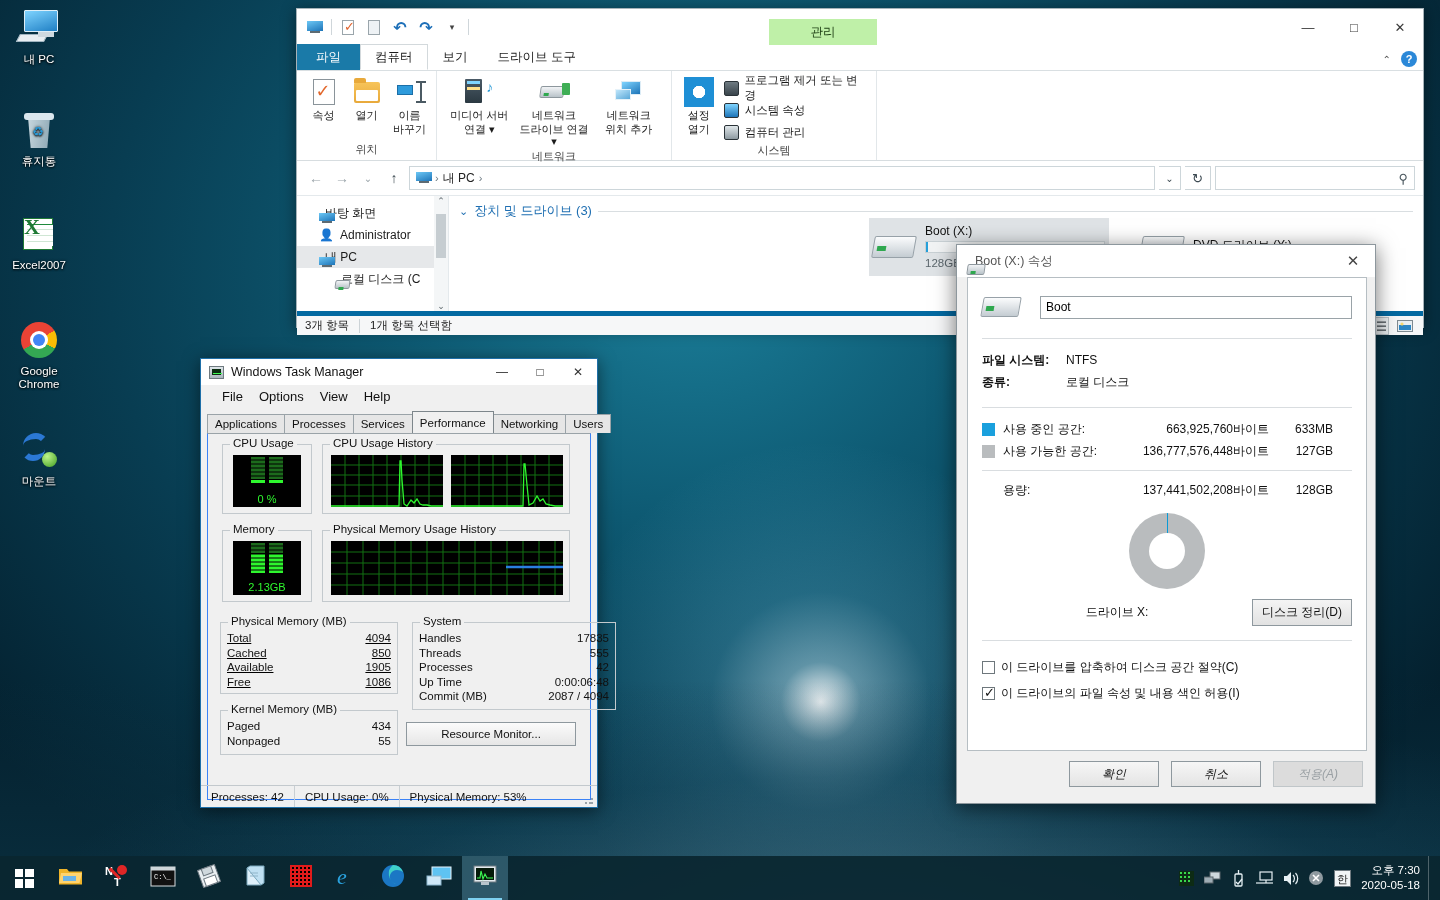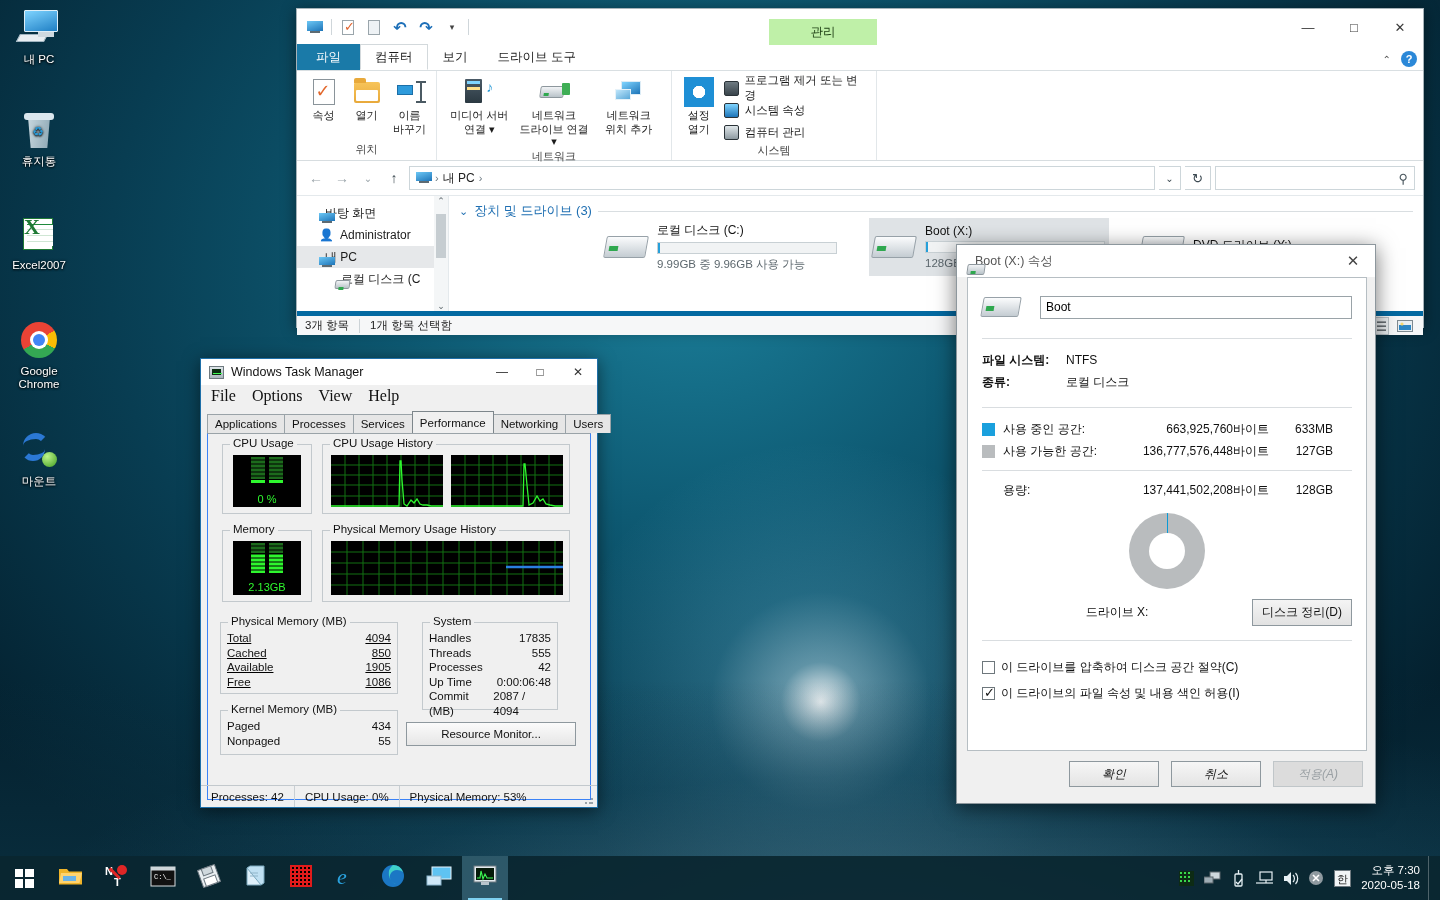--- a/index.html
+++ b/index.html
@@ -496,19 +496,6 @@
         <span class="line"></span>
       </div>
 
-      <div class="drivetile" style="left:152px; top:22px;">
-        <div class="bigdrive">
-            <i></i>
-            <b></b>
-          </div>
-        <div class="drivetxt">
-          <div class="drivename">로컬 디스크 (C:)</div>
-          <div class="drivebar">
-              <i style="width:1%"></i>
-            </div>
-          <div class="drivesub">9.99GB 중 9.96GB 사용 가능</div>
-        </div>
-      </div>
 
       <div class="drivetile sel" style="left:420px; top:22px;justify-content:flex-end;">
         <div class="bigdrive">

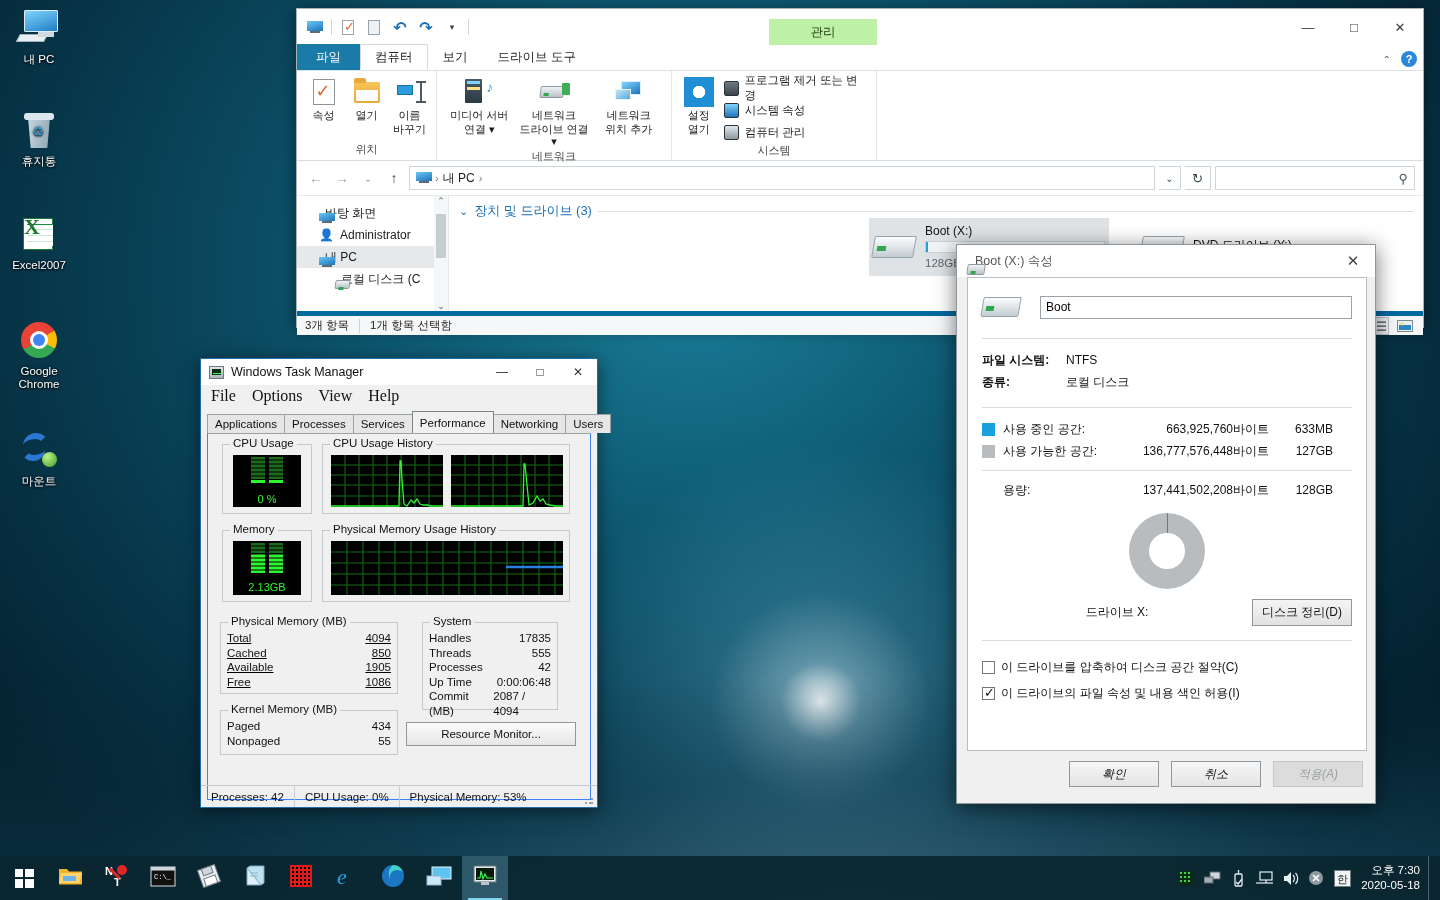--- a/index.html
+++ b/index.html
@@ -178,7 +178,7 @@
   .tm-ic{ width:15px; height:13px; background:linear-gradient(#dfe6ea,#a9b6bd); border:1px solid #6f7a80; position:relative;}
   .tm-ic:after{ content:""; position:absolute; left:2px; top:2px; right:2px; bottom:3px; background:#0b2d12;}
   .tm-ic:before{ content:""; position:absolute; left:3px; top:6px; width:9px; height:1px; background:#3dfb52; z-index:2;}
-  #tm-menu{ height:22px; background:#f0f0f0; display:flex; align-items:center; gap:16px; padding-left:10px; font-size:16px; color:#111;font-family:Liberation Serif, serif;}
+  #tm-menu{ height:22px; background:#f0f0f0; display:flex; align-items:center; gap:16px; padding-left:21px; font-size:13px; color:#111;}
   #tm-tabs{ display:flex; align-items:flex-end; padding:6px 0 0 6px; gap:0; height:26px; background:#f0f0f0;}
   .tmtab{ height:19px; padding:0 7px; font-size:11.5px; border:1px solid #9aa3a8; border-bottom:none; background:#e6e6e6; display:flex; align-items:center; color:#111; margin-right:-1px;}
   .tmtab.active{ background:#f0f0f0; height:22px; position:relative; z-index:2; border-color:#7d868b;}

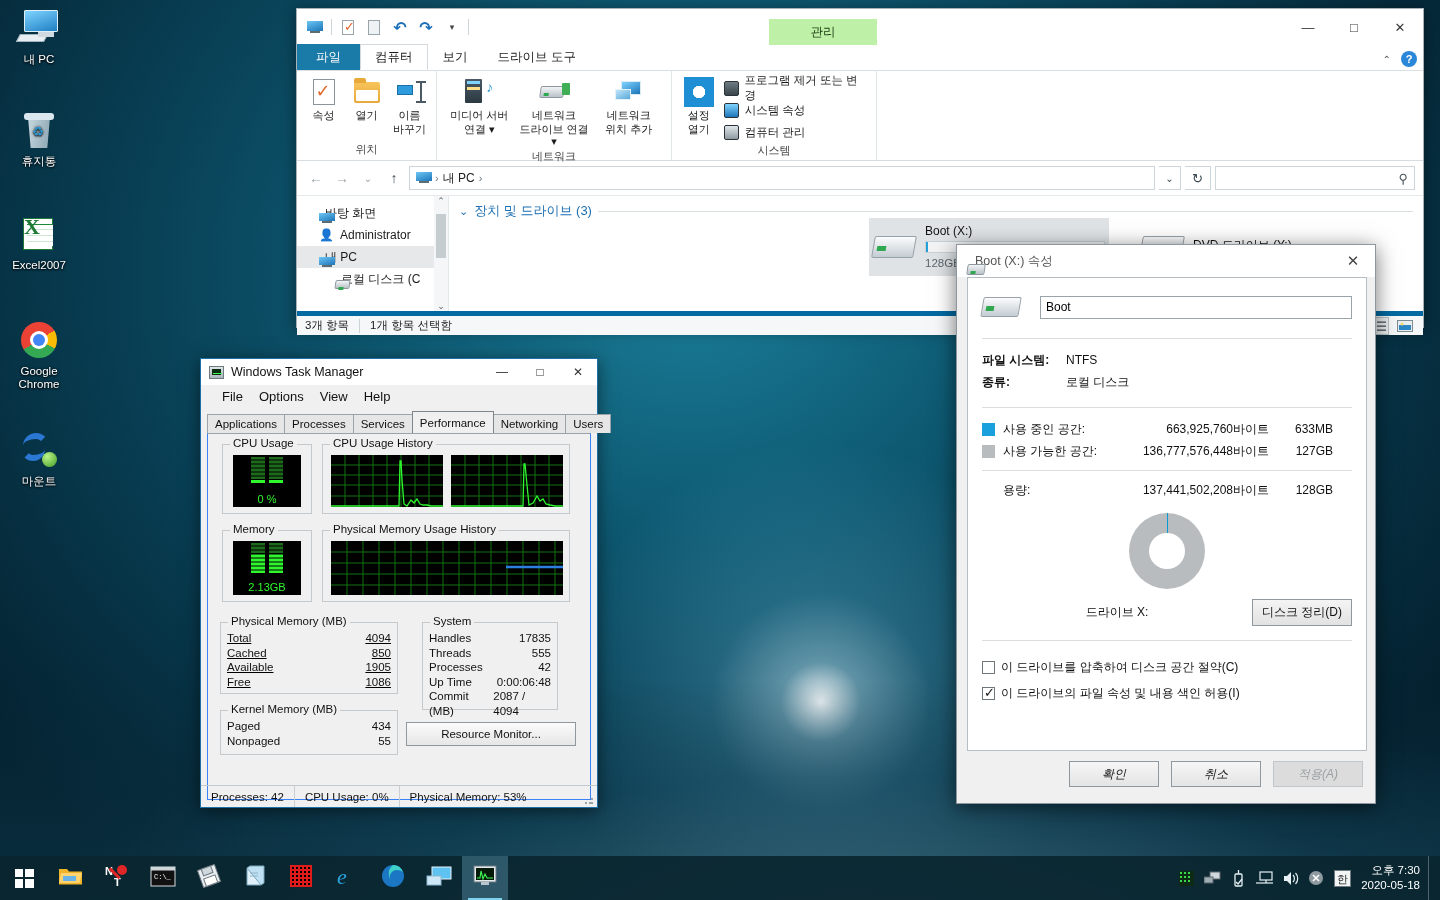--- a/index.html
+++ b/index.html
@@ -735,7 +735,7 @@
       </div>
     </div>
 
-    <div class="gbox" style="left:214px; top:188px; width:136px; height:88px;">
+    <div class="gbox" style="left:204px; top:188px; width:204px; height:88px;">
       <span class="legend">System</span>
       <div style="padding-top:8px;">
         <div class="statrow">

